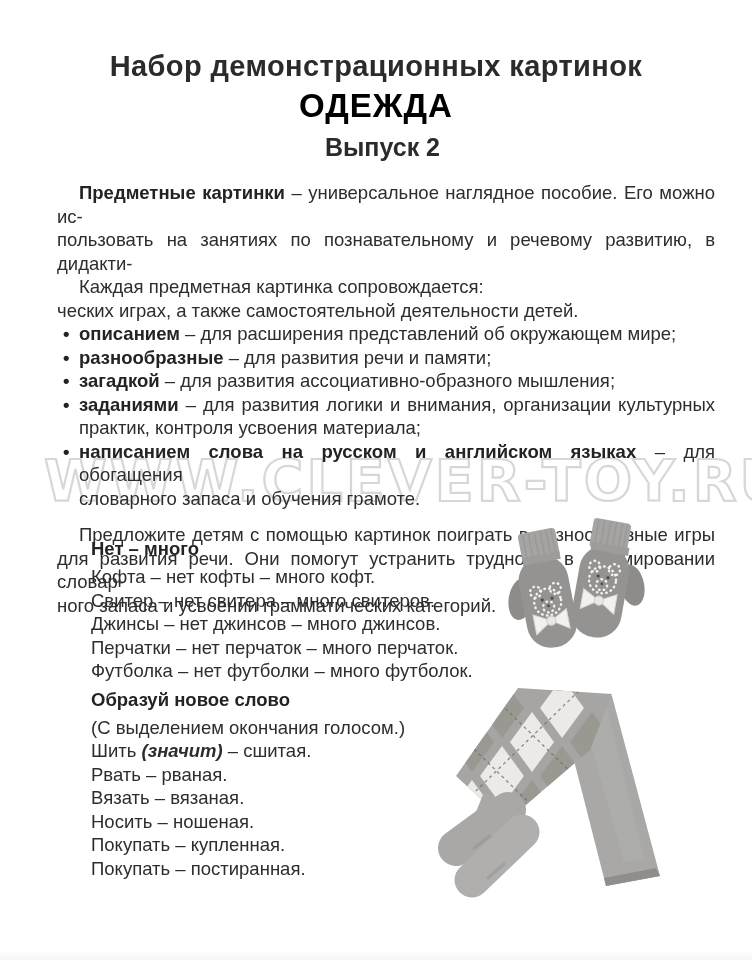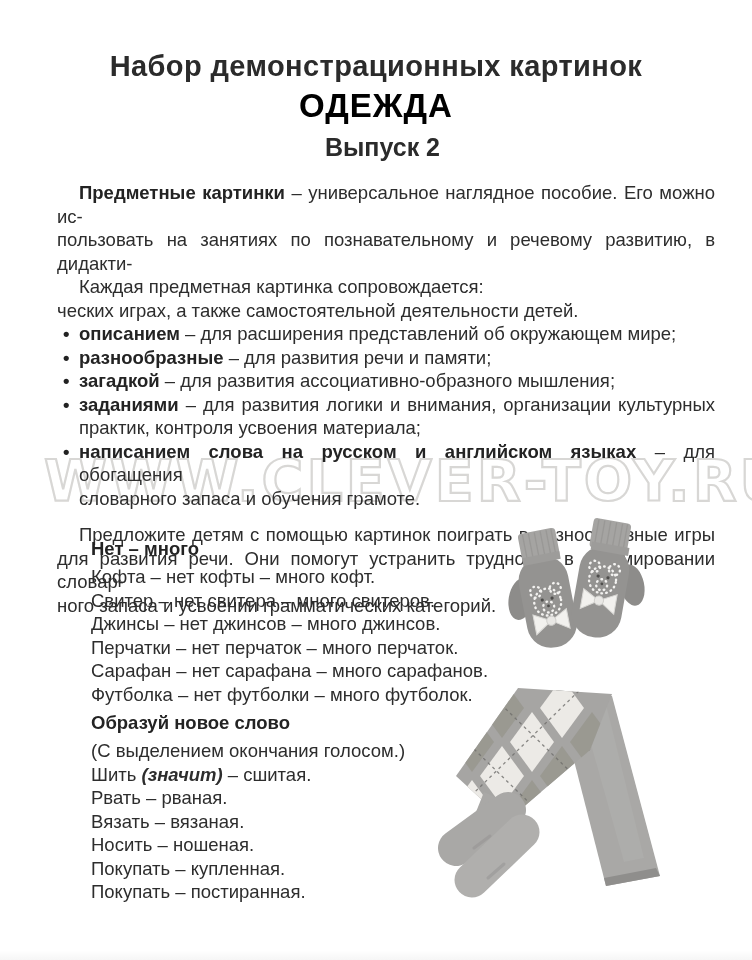--- a/index.html
+++ b/index.html
@@ -103,7 +103,6 @@
       <div class="ln">Свитер – нет свитера – много свитеров.</div>
       <div class="ln">Джинсы – нет джинсов – много джинсов.</div>
       <div class="ln">Перчатки – нет перчаток – много перчаток.</div>
-      <div class="ln">Сарафан – нет сарафана – много сарафанов.</div>
       <div class="ln">Футболка – нет футболки – много футболок.</div>
     </div>
     <div class="sec2">

